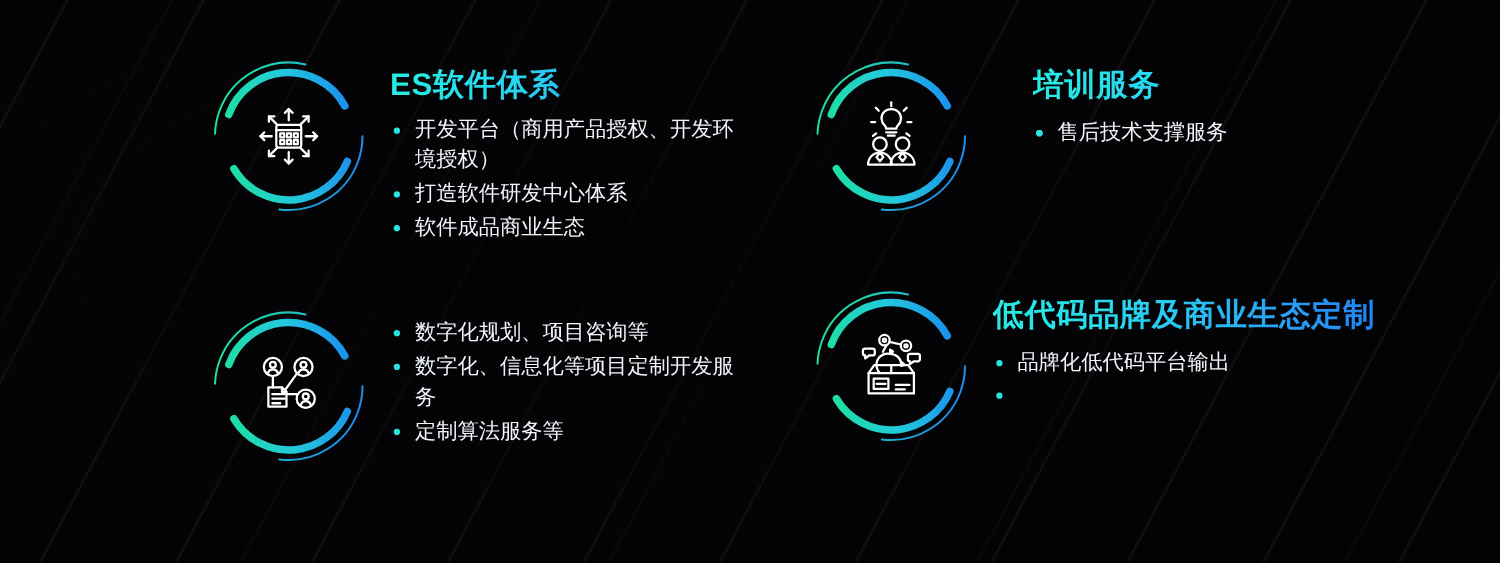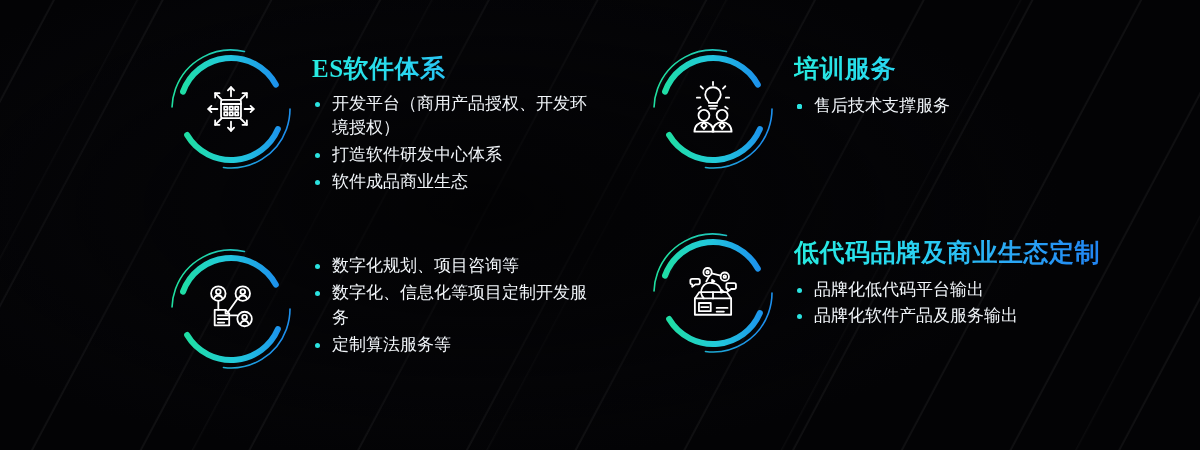--- a/index.html
+++ b/index.html
@@ -104,7 +104,6 @@
     color: transparent;
     -webkit-text-fill-color: transparent;
     white-space: nowrap;
-    font-family: Liberation Serif, serif;
   }
   .card-1 .card-title, .card-3 .card-title { margin-bottom: 10px; }
 

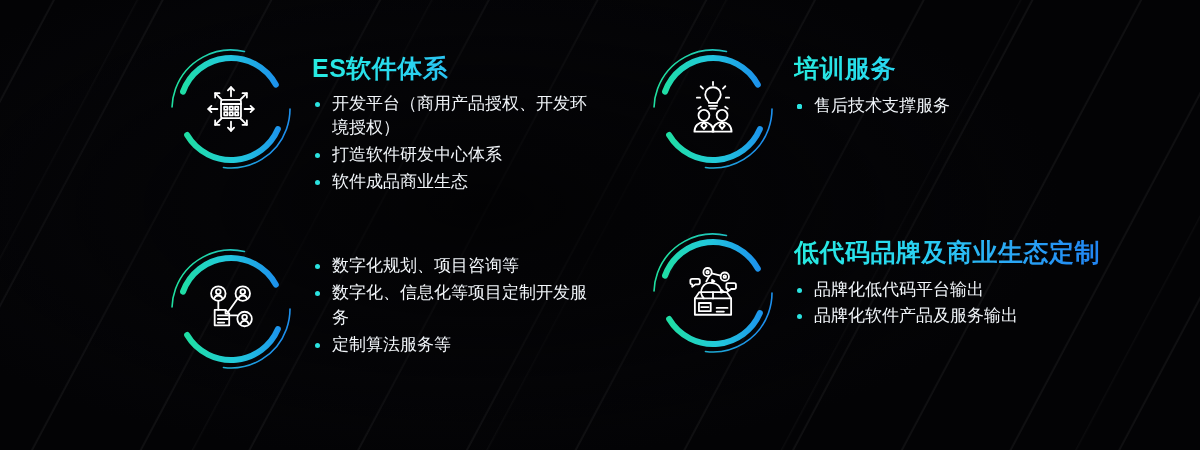--- a/index.html
+++ b/index.html
@@ -59,7 +59,7 @@
     align-items: flex-start;
   }
   .card-0 { left: 168px; top: 46px;  width: 430px; }
-  .card-1 { left: 650px; top: 46px;  width: 450px; }
+  .card-1 { left: 650px; top: 46px;  width: 450px; gap: 32px; }
   .card-2 { left: 168px; top: 246px; width: 430px; }
   .card-3 { left: 650px; top: 230px; width: 470px; }
 

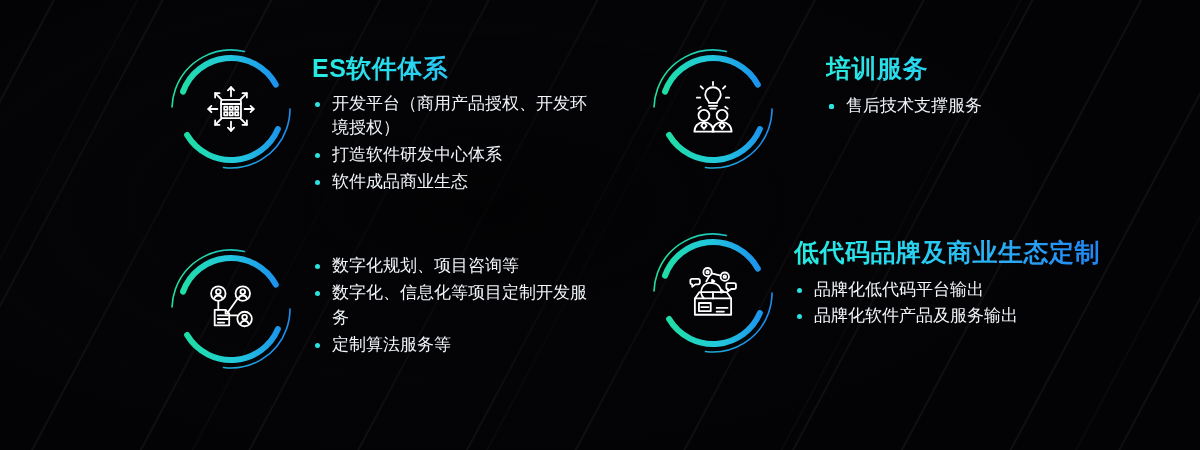--- a/index.html
+++ b/index.html
@@ -304,7 +304,7 @@
         <h2 class="card-title">低代码品牌及商业生态定制</h2>
         <ul class="bullets">
           <li><span class="dot"></span><span>品牌化低代码平台输出</span></li>
-          <li><span class="dot"></span><span>品牌化软件产品及服务输出</span></li>
+          <li><span class="dot"></span></li>
         </ul>
       </div>
     </div>

